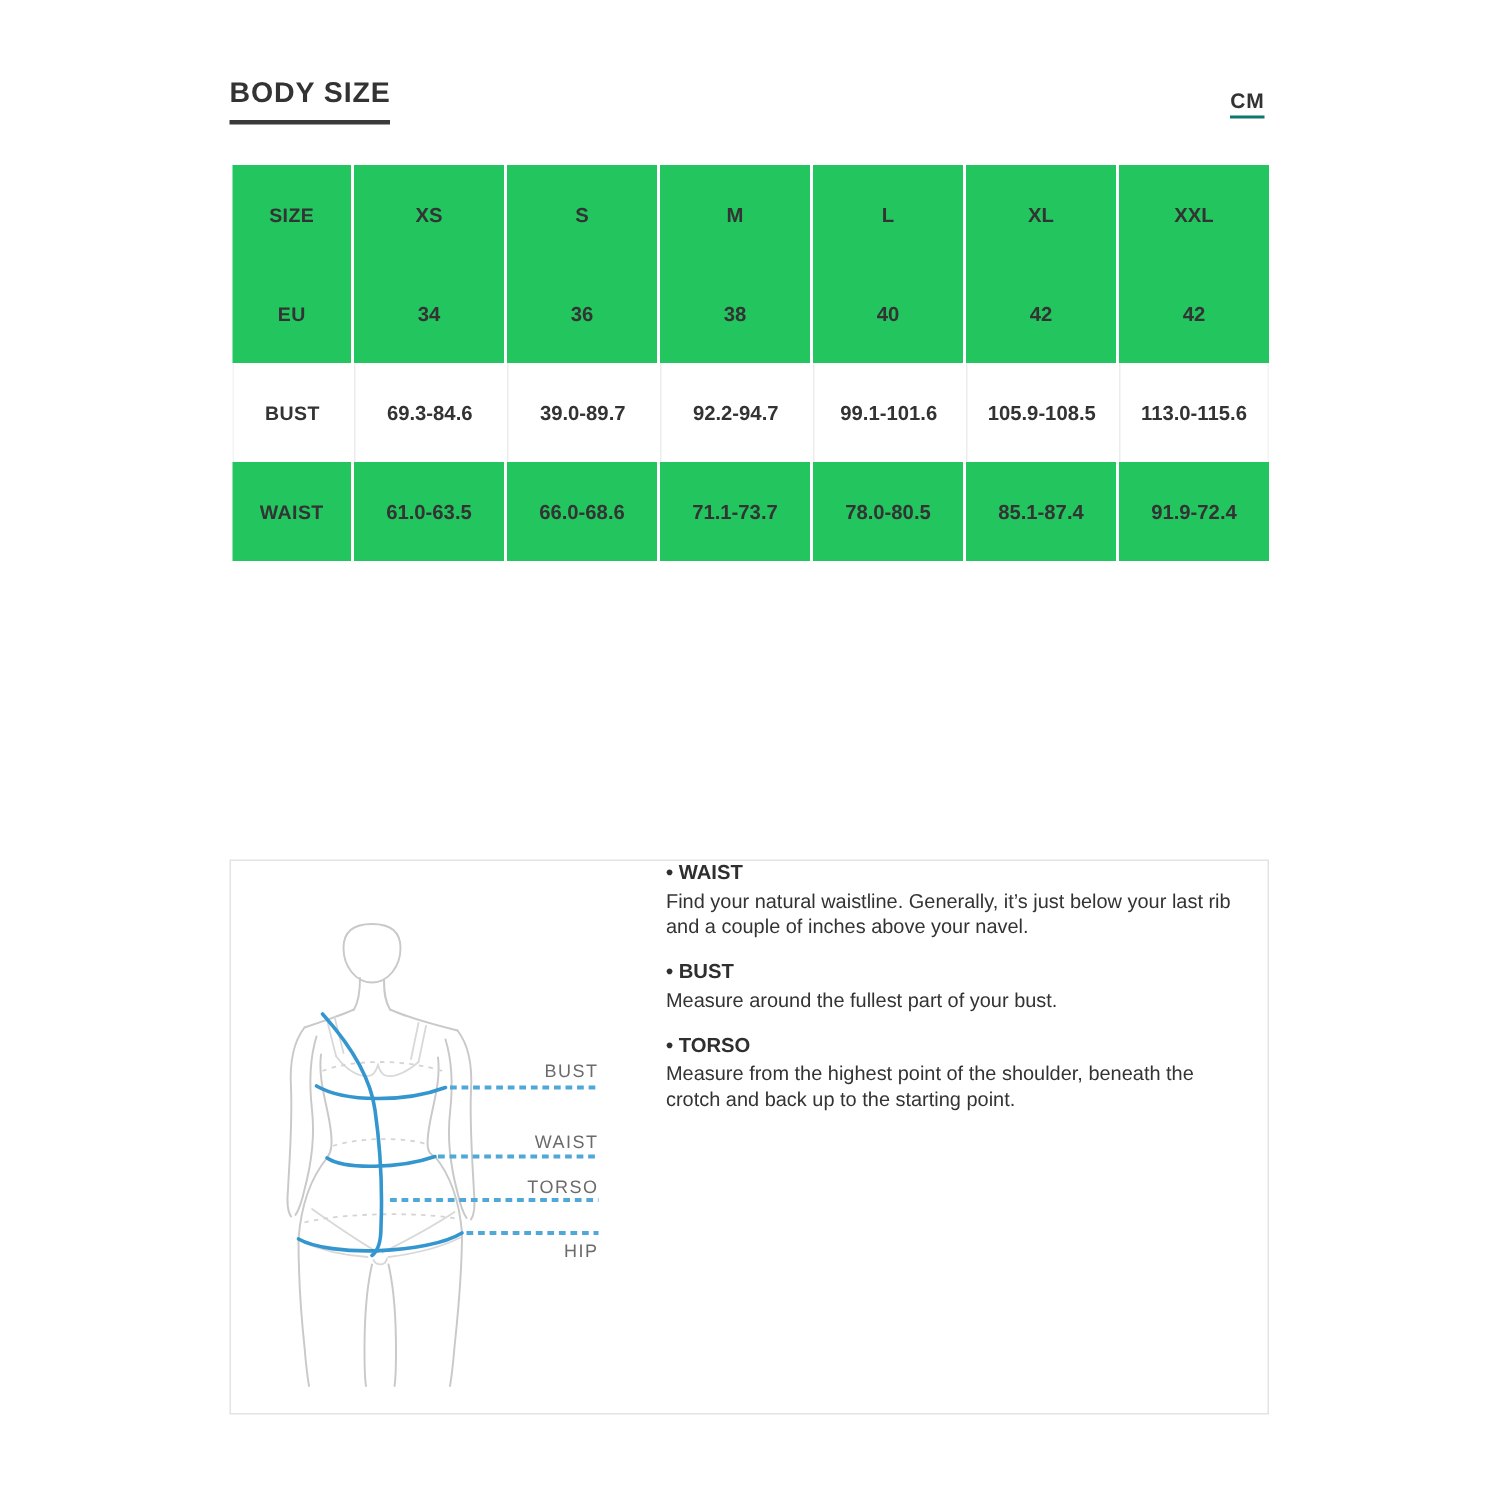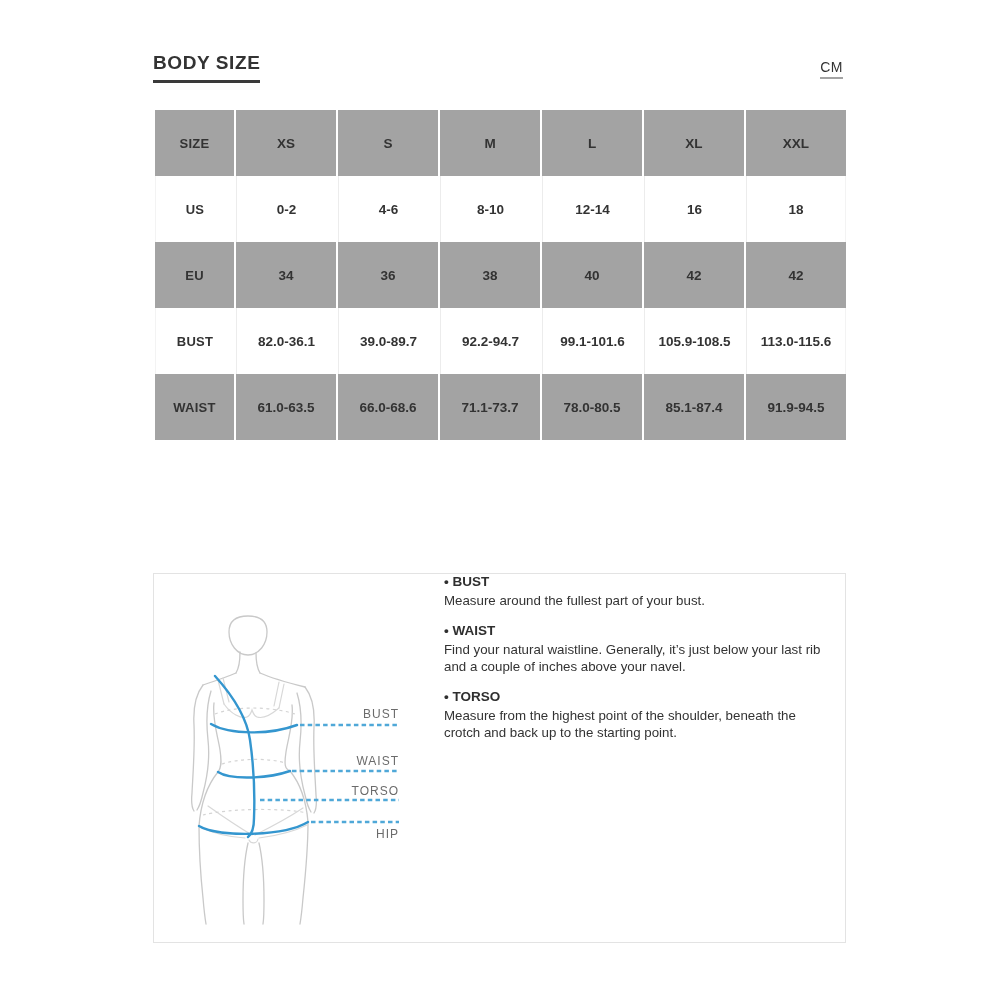--- a/index.html
+++ b/index.html
@@ -19,8 +19,8 @@
   }
   .unit-toggle {
     position: absolute; right: 157px; top: 59px;
-    font-size: 14px; font-weight: normal; letter-spacing: 0.5px; color: #333;
-    border-bottom: 2px solid #a3a3a3; padding-bottom: 2px; cursor: pointer;
+    font-size: 14px; font-weight: bold; letter-spacing: 0.5px; color: #333;
+    border-bottom: 2px solid #0f766e; padding-bottom: 2px; cursor: pointer;
   }
 
   

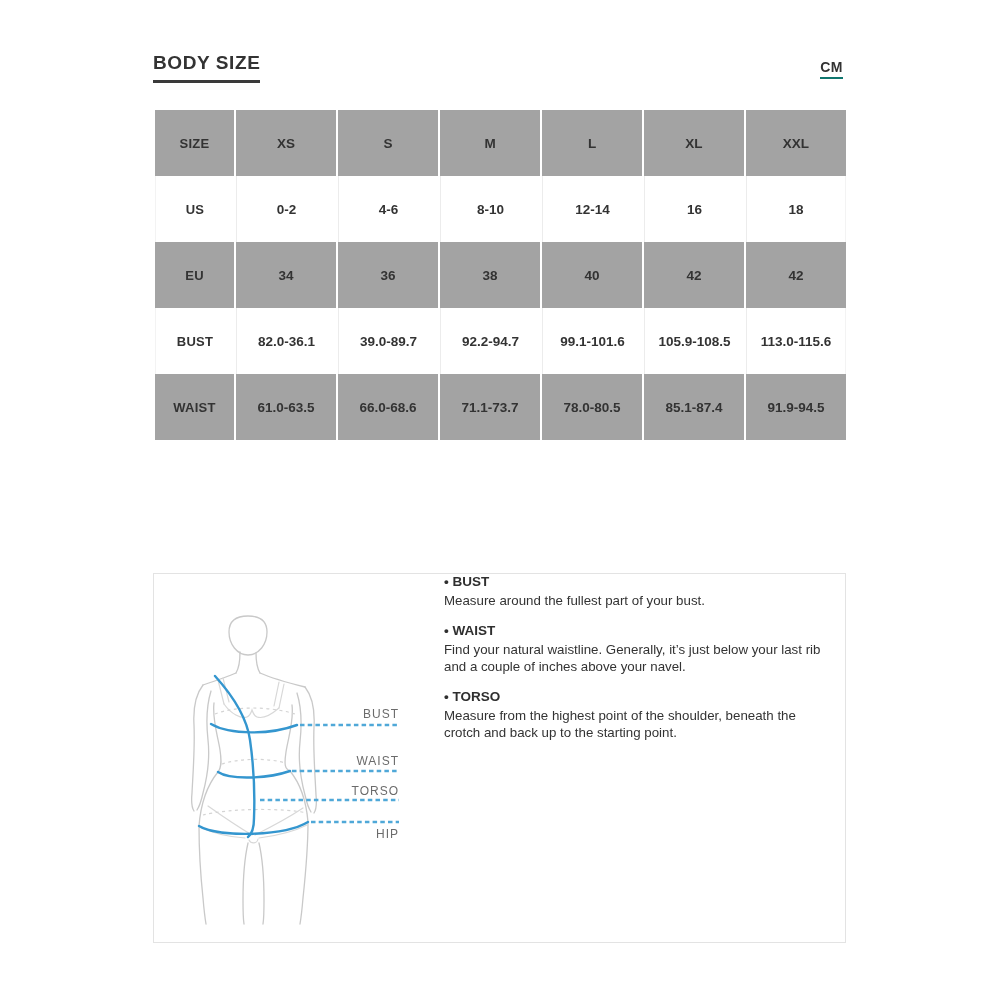--- a/index.html
+++ b/index.html
@@ -35,7 +35,7 @@
   }
   table.size-table th { font-weight: bold; font-size: 13px; letter-spacing: 0.3px; }
   table.size-table col.label-col { width: 79px; }
-  tr.row-gray > th, tr.row-gray > td { background: #a3a3a3; }
+  tr.row-gray > th, tr.row-gray > td { background: #22c55e; }
   tr.row-white > th, tr.row-white > td { background: #ffffff; }
   tr.row-white > *:not(:first-child) { border-left: 1px solid #ececec; }
   tr.row-white > *:first-child { border-left: 1px solid #f3f3f3; }

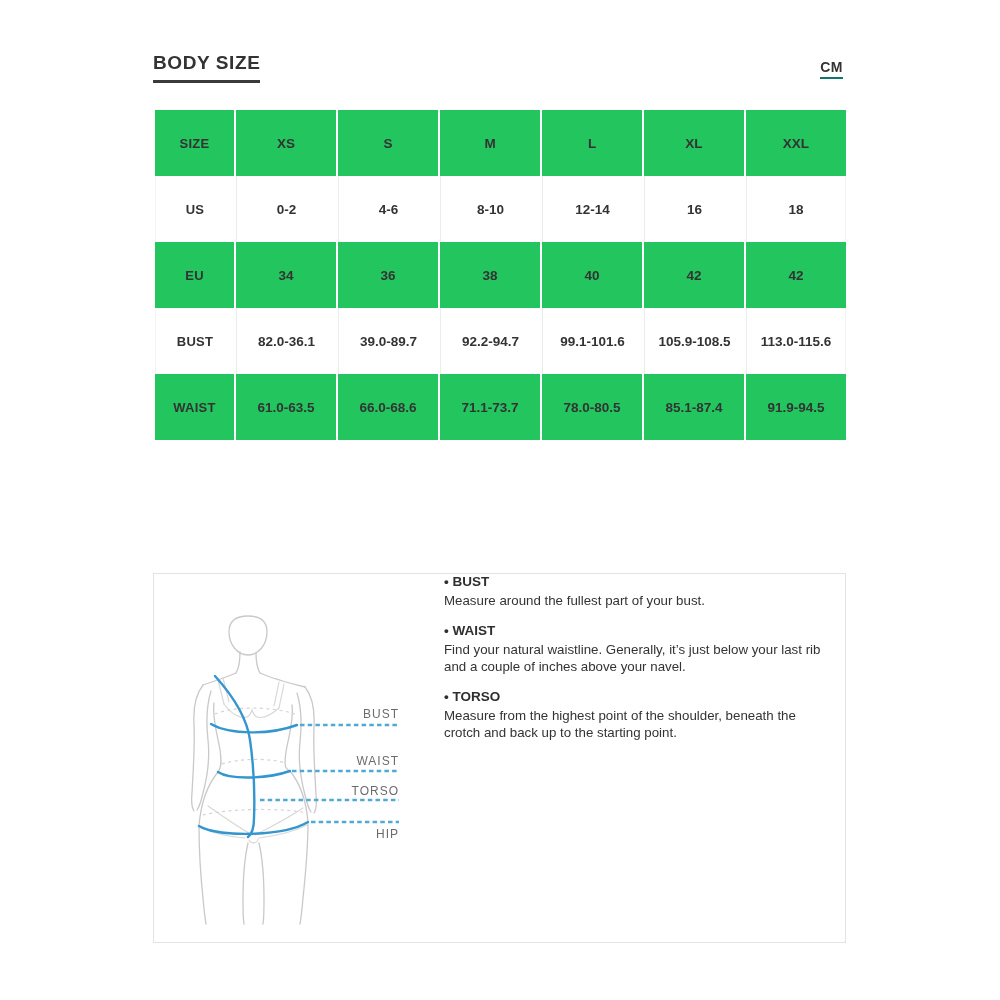--- a/index.html
+++ b/index.html
@@ -96,15 +96,6 @@
             <td>L</td>
             <td>XL</td>
             <td>XXL</td>
-          </tr>
-          <tr class="row-white">
-            <th>US</th>
-            <td>0-2</td>
-            <td>4-6</td>
-            <td>8-10</td>
-            <td>12-14</td>
-            <td>16</td>
-            <td>18</td>
           </tr>
           <tr class="row-gray">
             <th>EU</th>

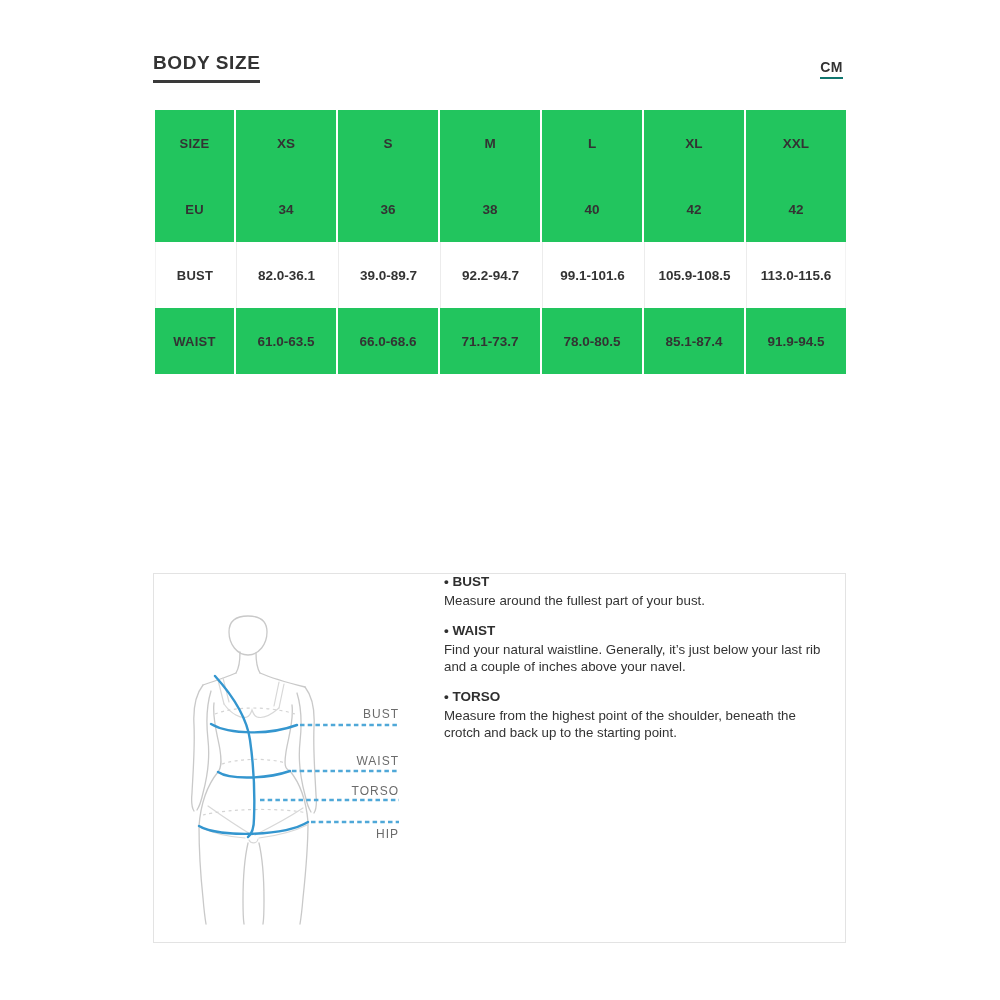--- a/index.html
+++ b/index.html
@@ -108,7 +108,7 @@
           </tr>
           <tr class="row-white">
             <th>BUST</th>
-            <td>82.0-36.1</td>
+            <td>69.3-84.6</td>
             <td>39.0-89.7</td>
             <td>92.2-94.7</td>
             <td>99.1-101.6</td>

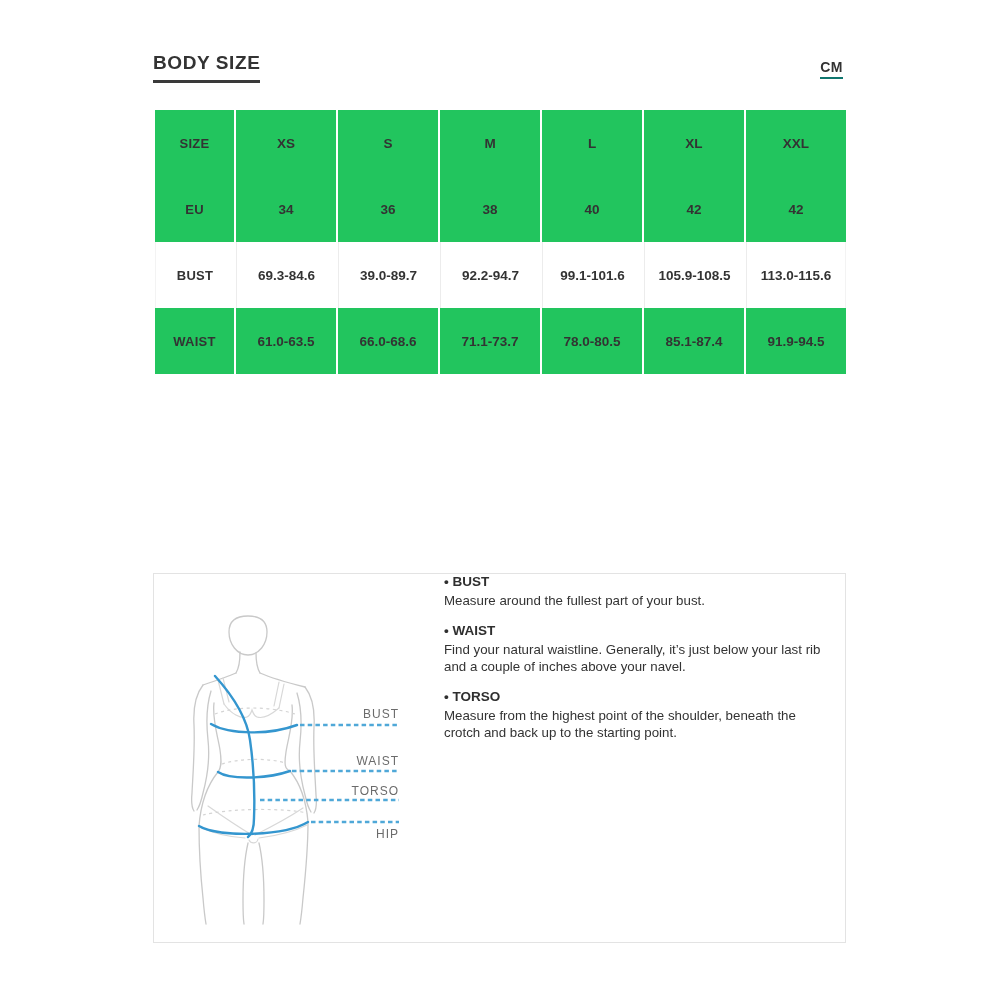--- a/index.html
+++ b/index.html
@@ -122,7 +122,7 @@
             <td>71.1-73.7</td>
             <td>78.0-80.5</td>
             <td>85.1-87.4</td>
-            <td>91.9-94.5</td>
+            <td>91.9-72.4</td>
           </tr>
         </tbody>
     </table>

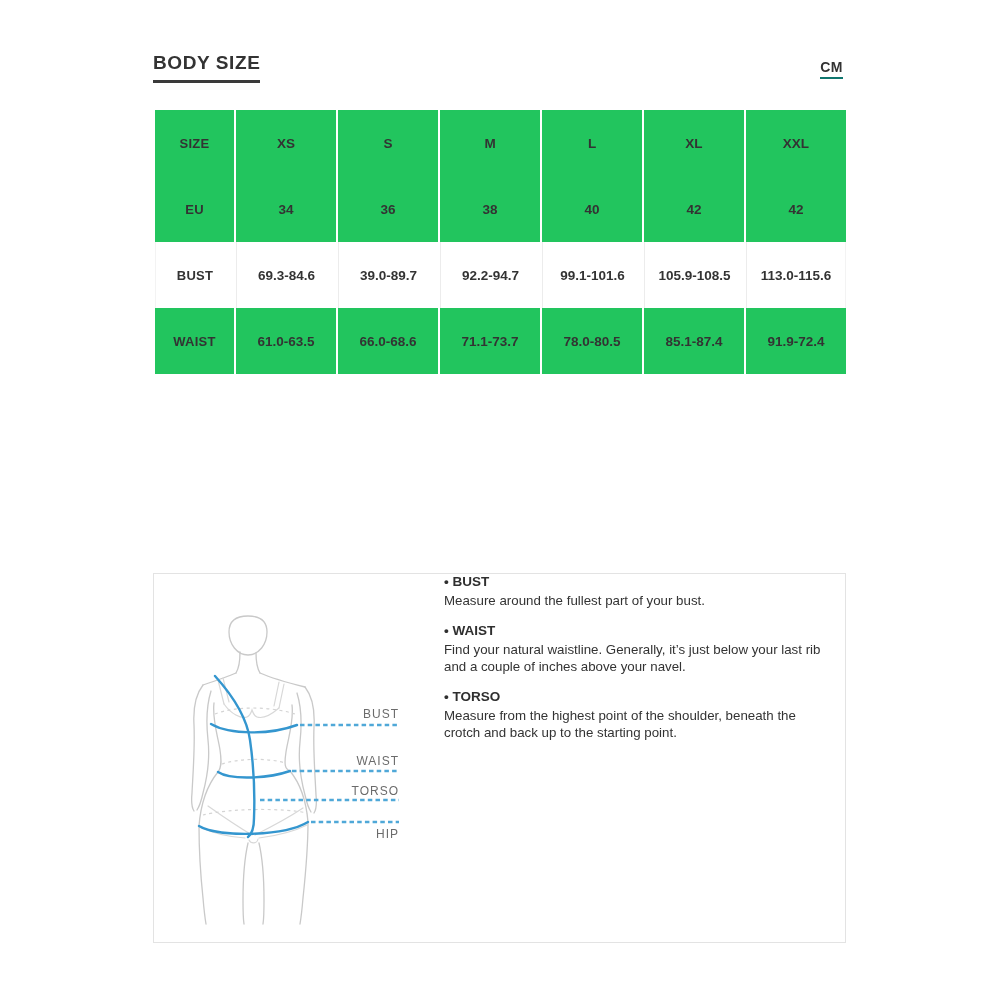--- a/index.html
+++ b/index.html
@@ -205,12 +205,12 @@
     <div class="measure-text">
       <div id="measure-items">
           <div class="mg-item">
+            <div class="mg-label">• WAIST</div>
+            <div class="mg-text">Find your natural waistline. Generally, it’s just below your last rib and a couple of inches above your navel.</div>
+          </div>
+          <div class="mg-item">
             <div class="mg-label">• BUST</div>
             <div class="mg-text">Measure around the fullest part of your bust.</div>
-          </div>
-          <div class="mg-item">
-            <div class="mg-label">• WAIST</div>
-            <div class="mg-text">Find your natural waistline. Generally, it’s just below your last rib and a couple of inches above your navel.</div>
           </div>
           <div class="mg-item">
             <div class="mg-label">• TORSO</div>

